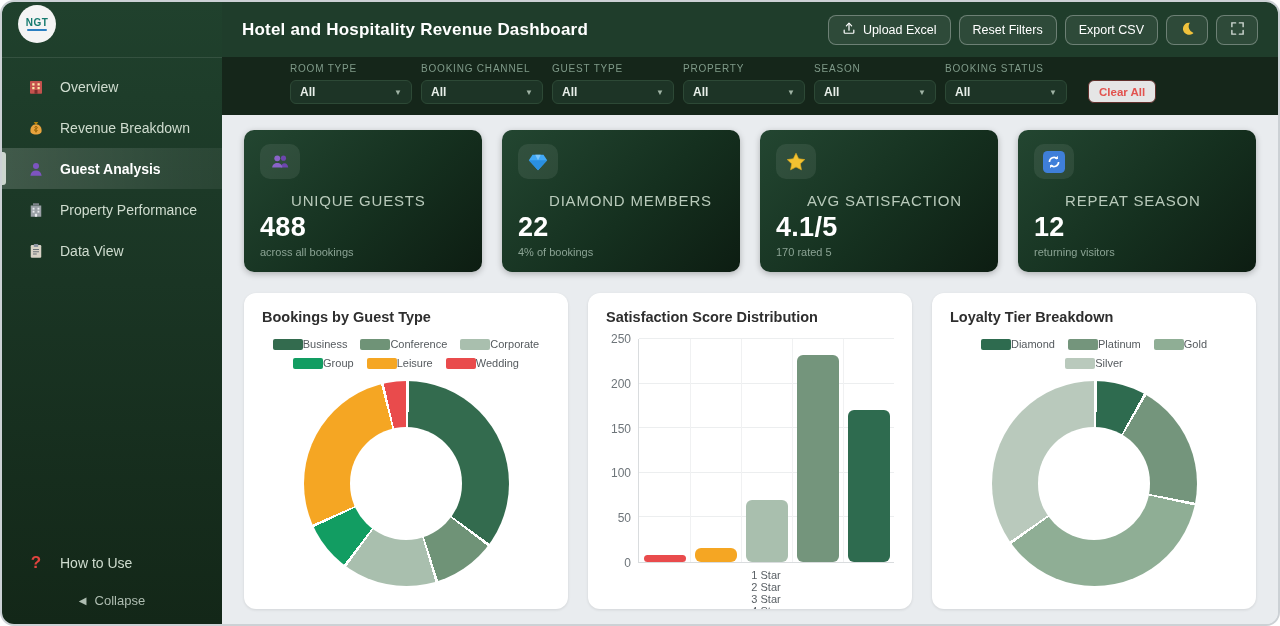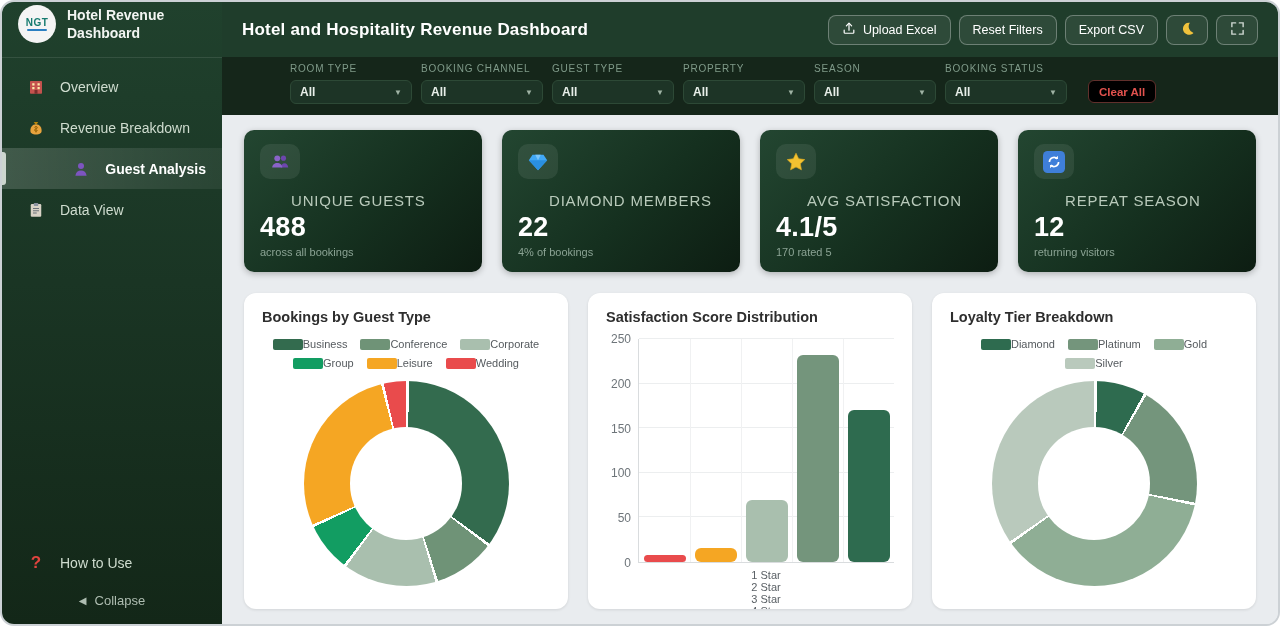--- a/index.html
+++ b/index.html
@@ -136,7 +136,6 @@
         <span class="logo-ngt">NGT</span>
         <span class="logo-swoosh"></span>
       </div>
-      <div class="sidebar-title">Hotel Revenue Dashboard</div>
     </div>
     <div class="sidebar-divider"></div>
     <nav class="nav" id="nav-list">

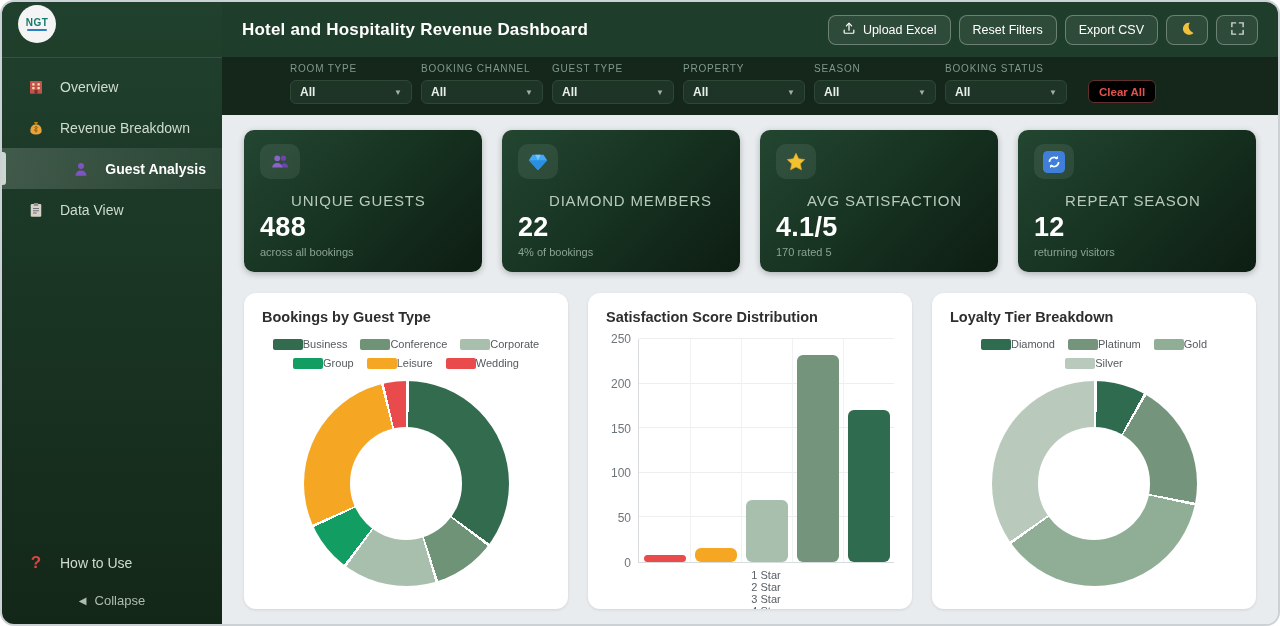--- a/index.html
+++ b/index.html
@@ -73,7 +73,7 @@
   }
   .select-caret { font-size:8px; color:#9fb3a4; }
   .clear-btn {
-    height:23px; padding:0 10px; background:#000000; border:1px solid #61302c;
+    height:23px; padding:0 10px; background:#e5e5e5; border:1px solid #61302c;
     border-radius:6px; color:#e2524e; font-size:11.5px; font-weight:bold;
     cursor:pointer; margin-bottom:1px;
   }

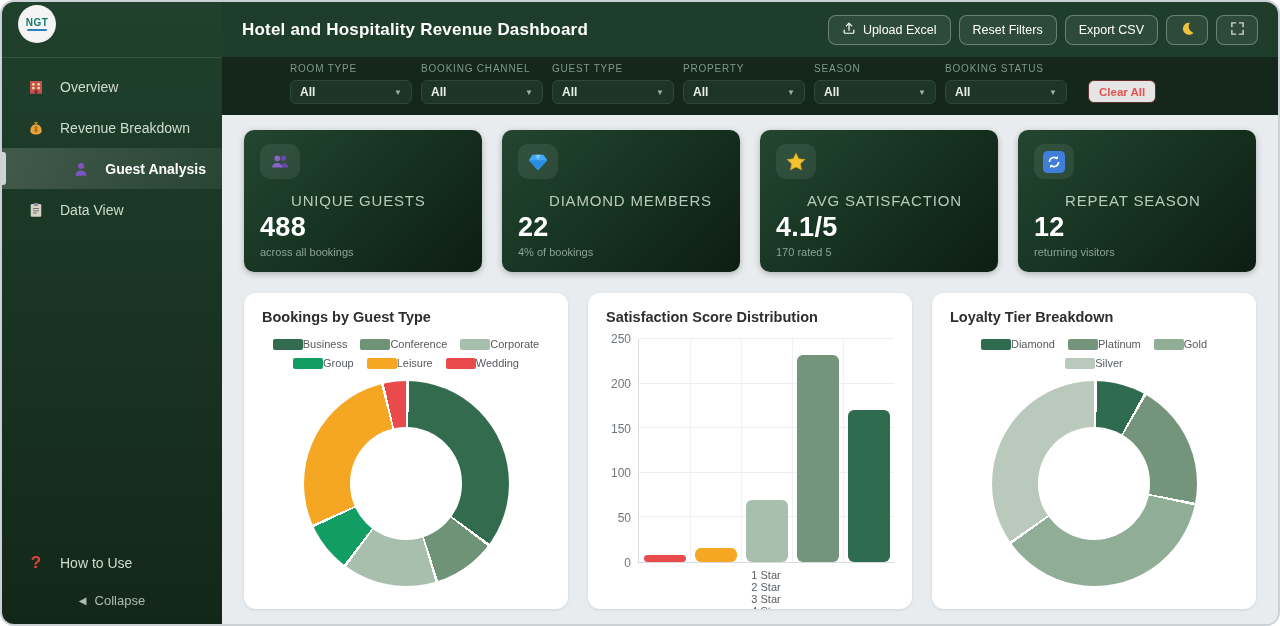--- a/index.html
+++ b/index.html
@@ -29,7 +29,7 @@
   }
   .nav-item.active {
     background:linear-gradient(90deg,rgba(255,255,255,0.16),rgba(255,255,255,0.06));
-    color:#ffffff; font-weight:bold;justify-content:flex-end;
+    color:#ffffff; font-weight:bold;
   }
   .nav-item.active::before {
     content:""; position:absolute; left:0; top:4px; bottom:4px; width:4px;

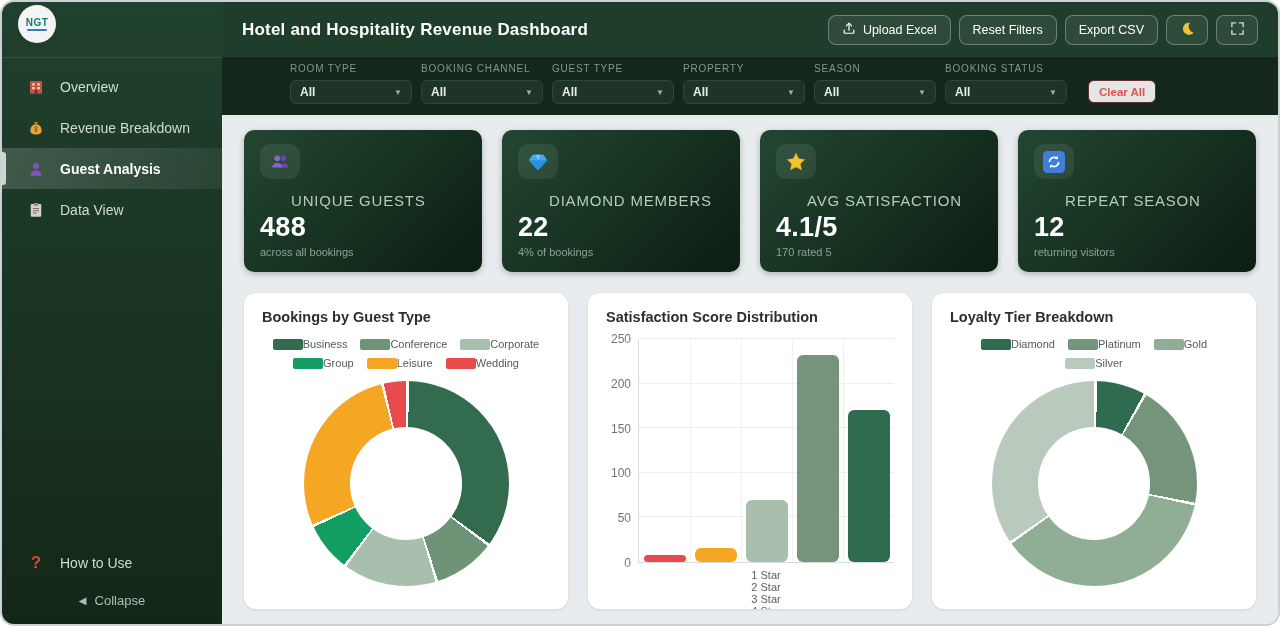--- a/index.html
+++ b/index.html
@@ -170,6 +170,22 @@
             </svg>
           </span>
           <span class="nav-label">Guest Analysis</span>
+        </div>
+        <div class="nav-item">
+          <span class="nav-icon">
+            <svg viewBox="0 0 24 24">
+              <rect x="5" y="6" width="14" height="15" fill="#9aa0a6"></rect>
+              <rect x="8" y="3" width="8" height="3" fill="#7d838a"></rect>
+              <g fill="#e8eaed">
+                <rect x="7.5" y="9" width="2.5" height="2.5"></rect>
+                <rect x="14" y="9" width="2.5" height="2.5"></rect>
+                <rect x="7.5" y="13" width="2.5" height="2.5"></rect>
+                <rect x="14" y="13" width="2.5" height="2.5"></rect>
+                <rect x="10.5" y="17" width="3" height="4"></rect>
+              </g>
+            </svg>
+          </span>
+          <span class="nav-label">Property Performance</span>
         </div>
         <div class="nav-item">
           <span class="nav-icon">

